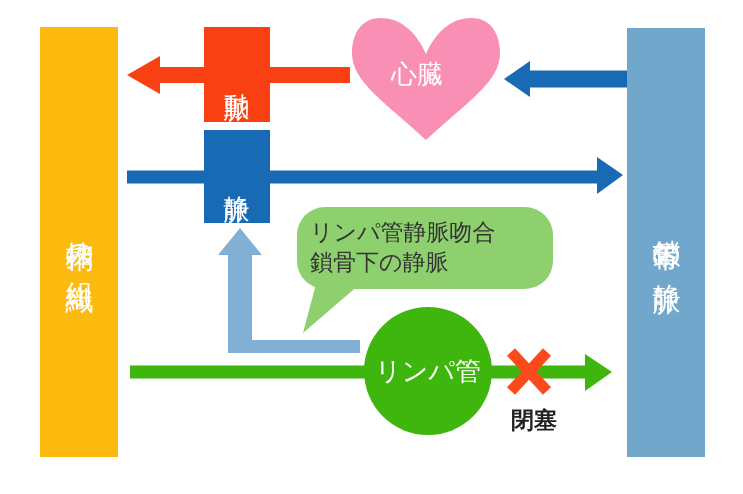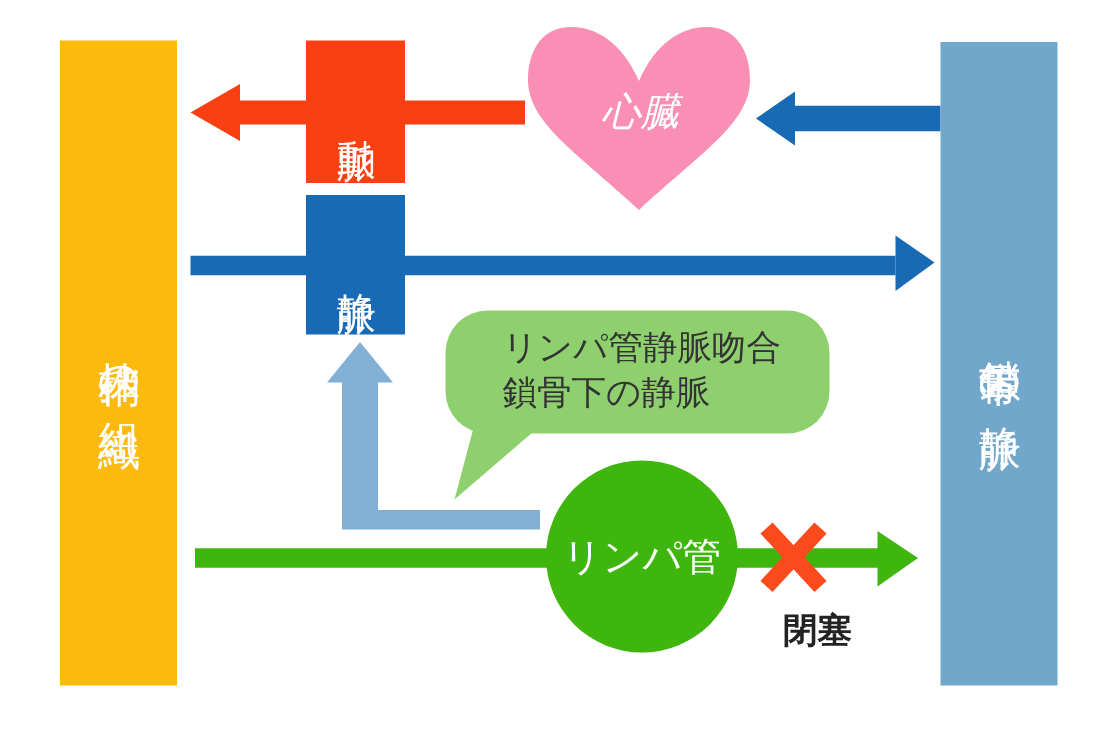--- a/index.html
+++ b/index.html
@@ -75,7 +75,7 @@
     <div class="vtext">静脈</div>
   </div>
 
-  <div class="node heart-label" style="left:386px; top:59px; width:82px; height:30px;font-style:italic;">
+  <div class="node heart-label" style="left:376px; top:59px; width:82px; height:30px;">
     <span>心臓</span>
   </div>
 

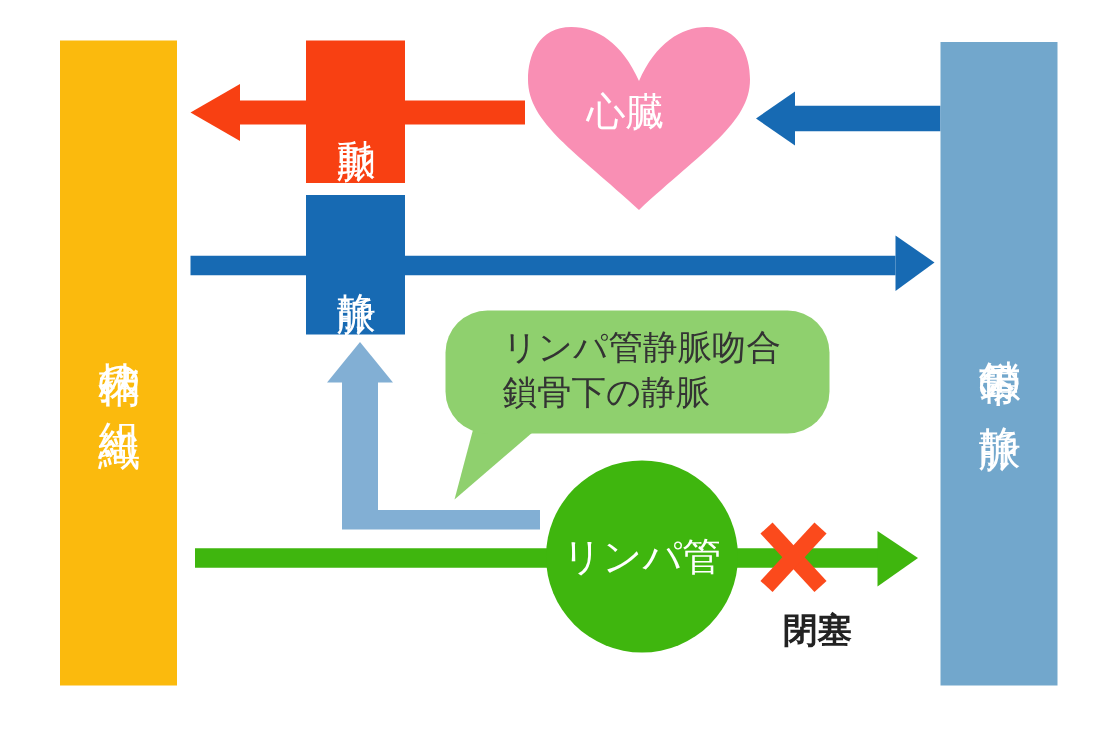--- a/index.html
+++ b/index.html
@@ -21,7 +21,7 @@
   .bubble {
     border-radius:28px; z-index:2;
     display:flex; flex-direction:column; justify-content:center;
-    padding-left:38px; box-sizing:border-box;
+    padding-left:13px; box-sizing:border-box;
   }
   .bubble .line { color:#333333; font-size:23px; line-height:1.3; }
   .lymph-circle { border-radius:50%; }

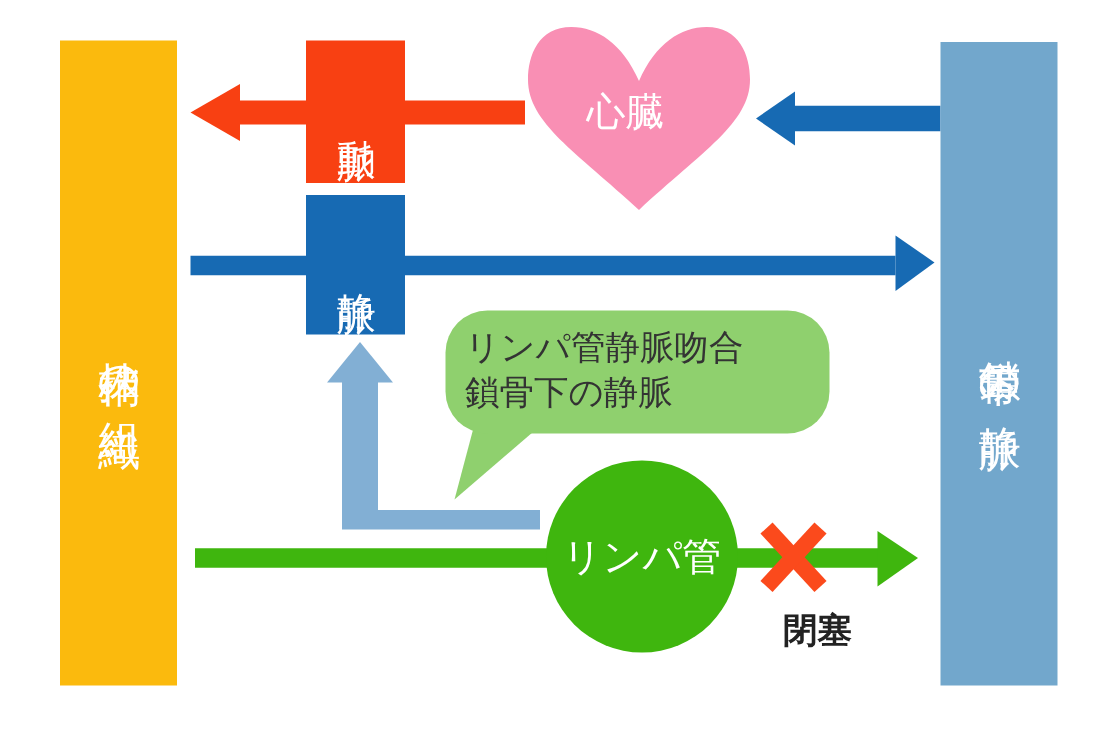--- a/index.html
+++ b/index.html
@@ -26,7 +26,7 @@
   .bubble .line { color:#333333; font-size:23px; line-height:1.3; }
   .lymph-circle { border-radius:50%; }
   .lymph-circle .label { color:#ffffff; font-size:26px; }
-  .occlusion-label { color:#222222; font-size:23px; font-weight:bold; text-align:center;justify-content:flex-end; }
+  .occlusion-label { color:#222222; font-size:23px; font-weight:bold; text-align:center; }
 </style>
 </head>
 <body>

